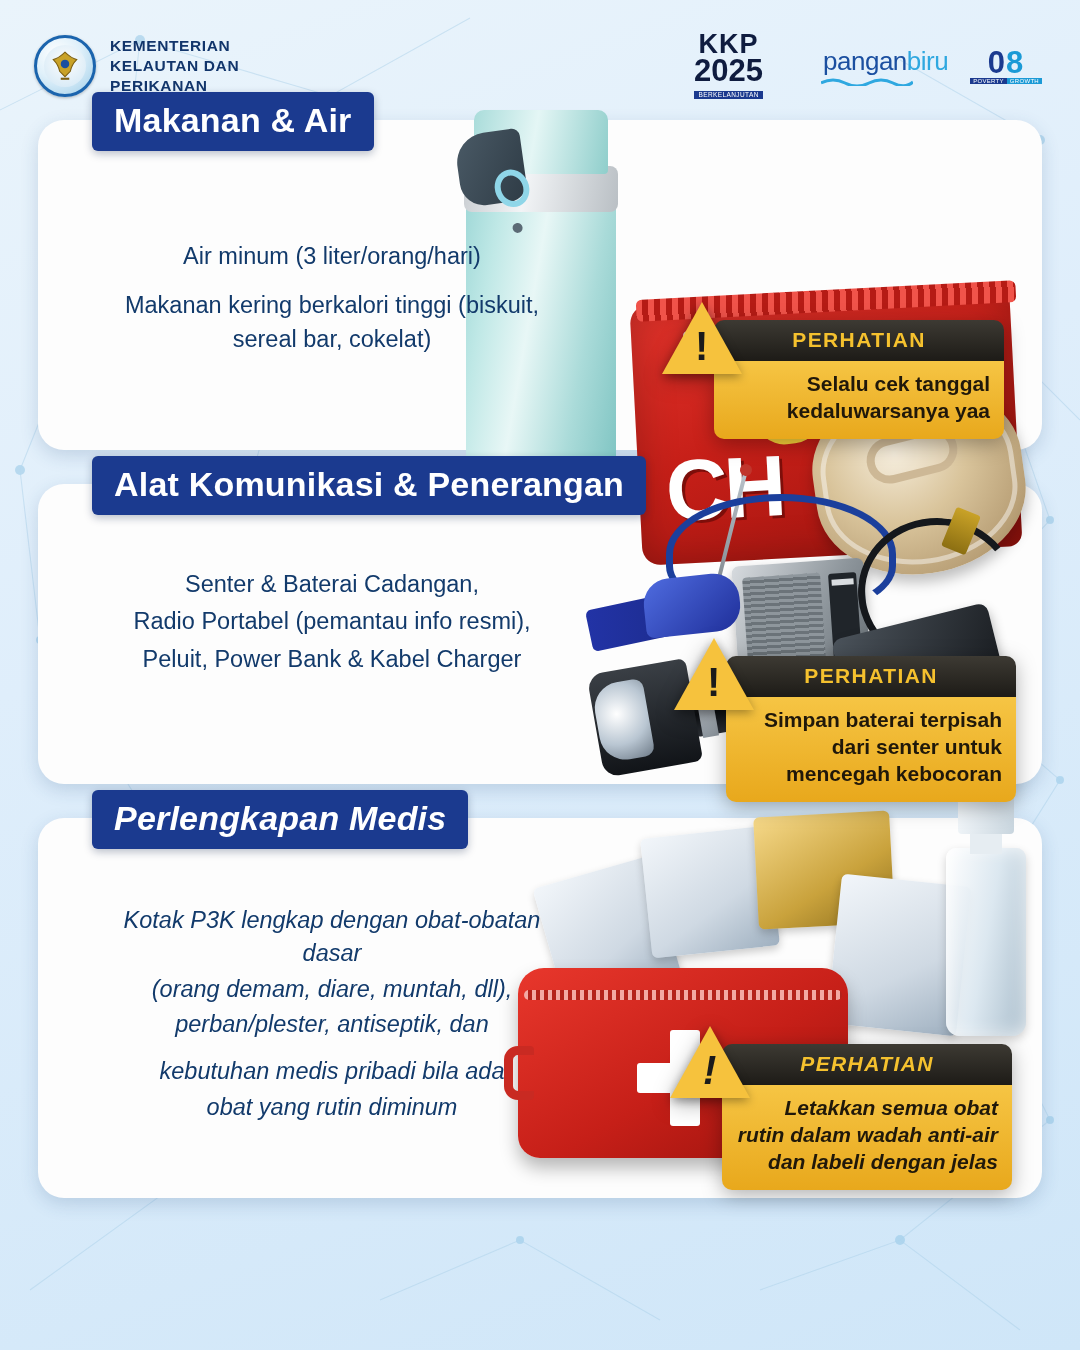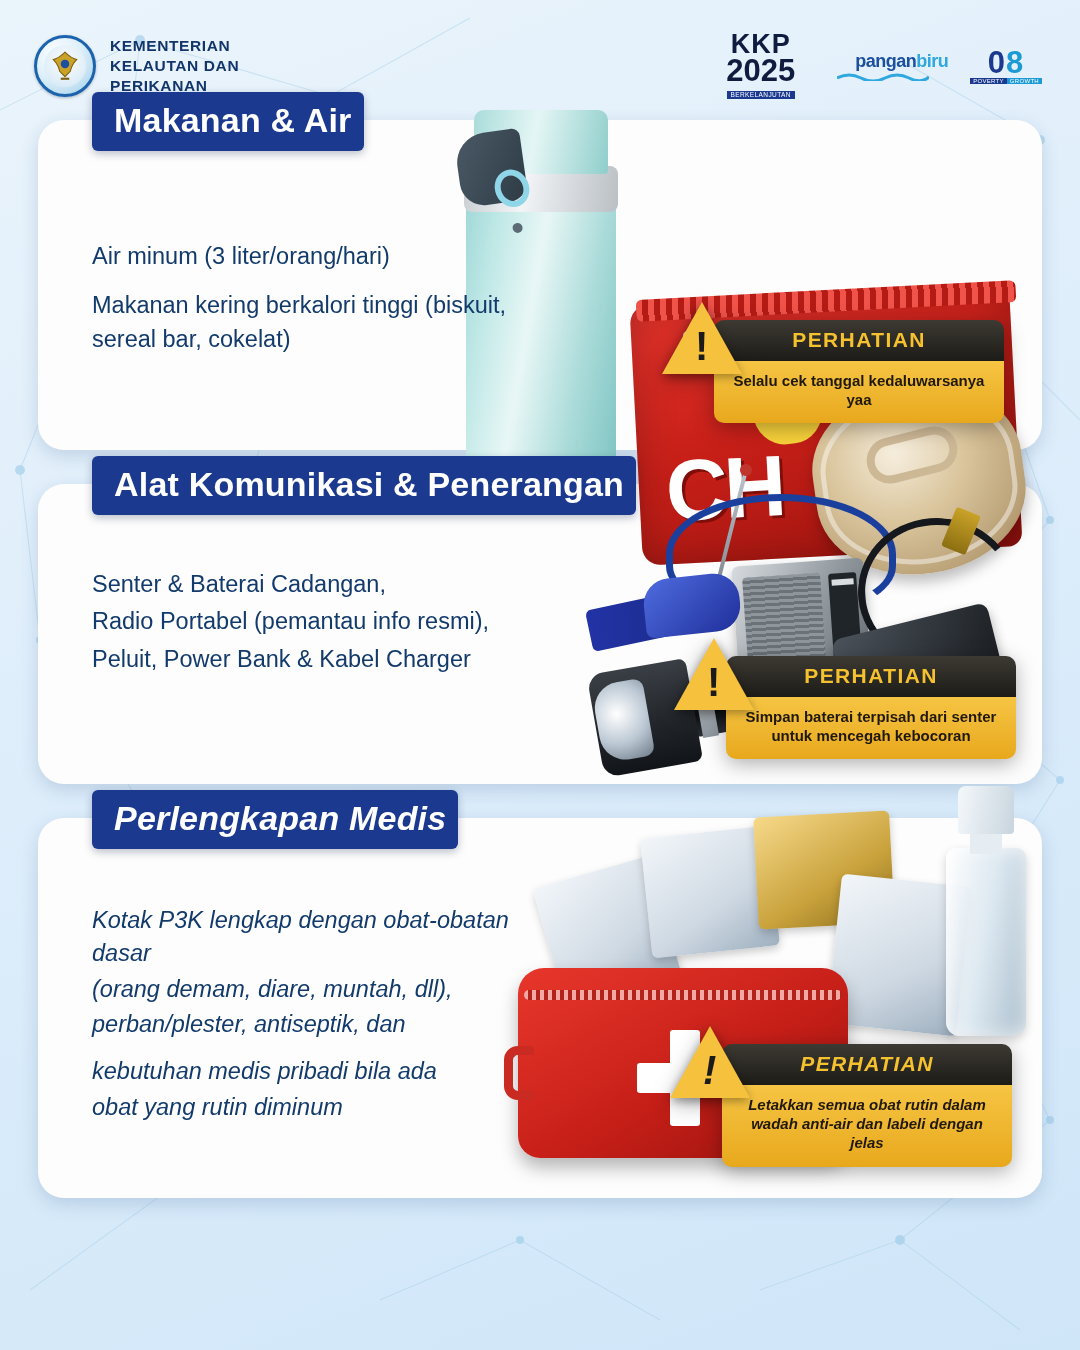--- a/index.html
+++ b/index.html
@@ -49,7 +49,7 @@
     background: #1b3a8f; display: inline-block; padding: 1px 4px; margin-top: 2px;
   }
   .pangan { display: flex; flex-direction: column; align-items: center; }
-  .pangan .word { font-size: 18px; font-weight: bold; letter-spacing: -.5px; margin-left: 38px; }
+  .pangan .word { font-size: 26px; font-weight: normal; letter-spacing: -.5px; margin-left: 38px; }
   .pangan .word .a { color: #1b4fa0; }
   .pangan .word .b { color: #2fa8e0; }
   .pangan .wave { width: 92px; height: 9px; }

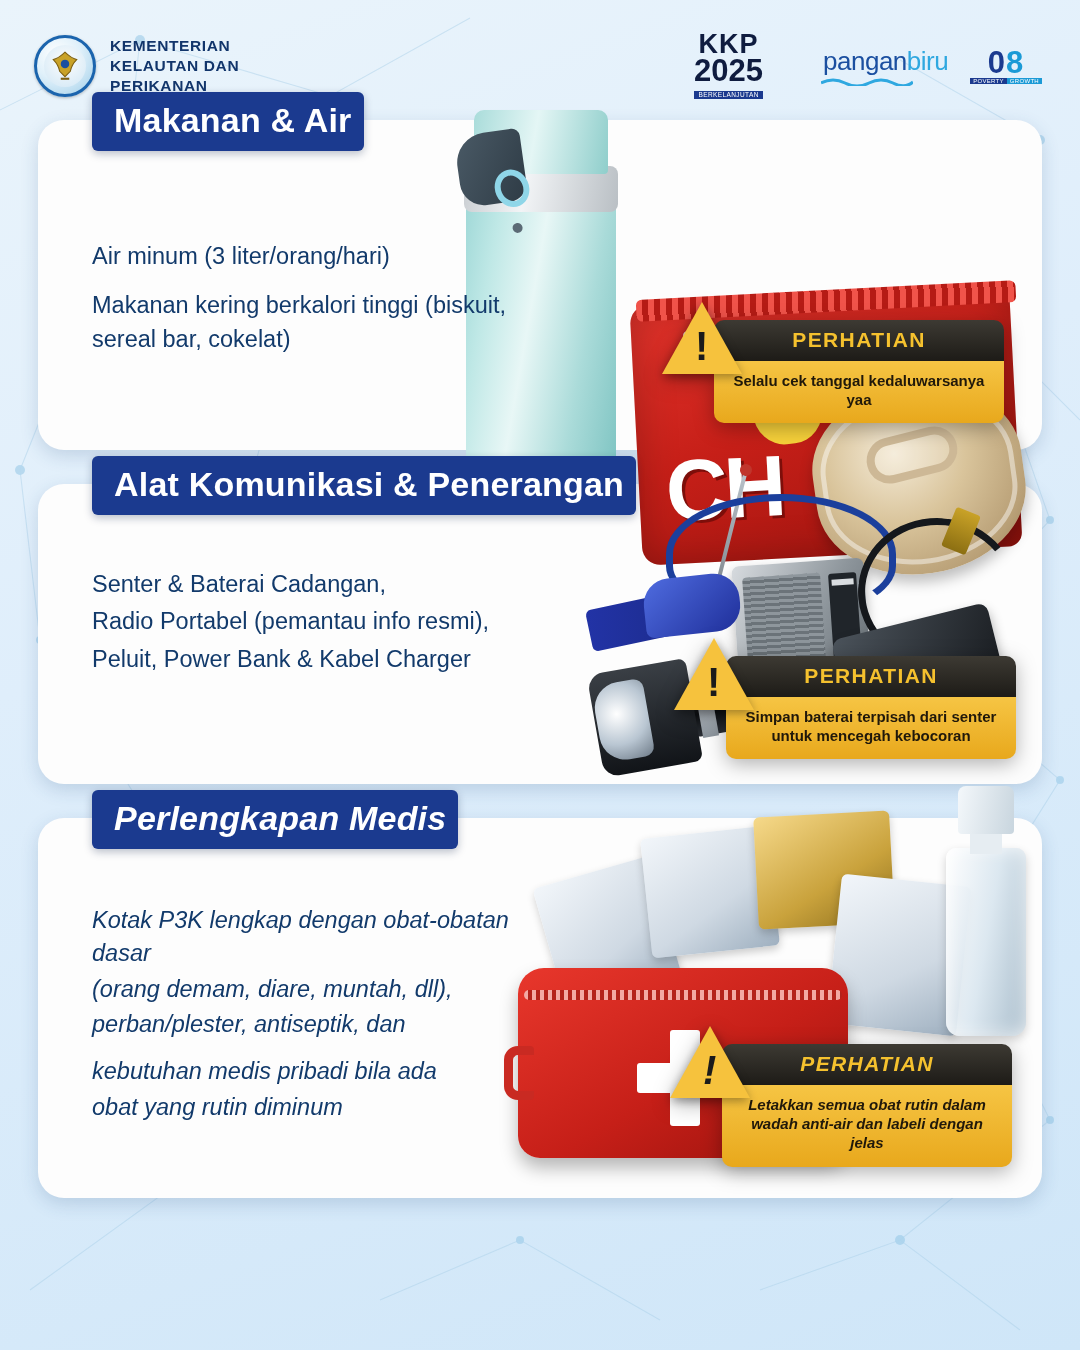--- a/index.html
+++ b/index.html
@@ -81,7 +81,7 @@
     background: #1b3a8f;
     color: #fff;
     font-size: 34px; font-weight: bold;
-    padding: 9px 12px 11px 22px;
+    padding: 9px 22px 11px 22px;
     border-radius: 6px;
     letter-spacing: .2px;
     box-shadow: 0 3px 8px rgba(10,30,70,.28);

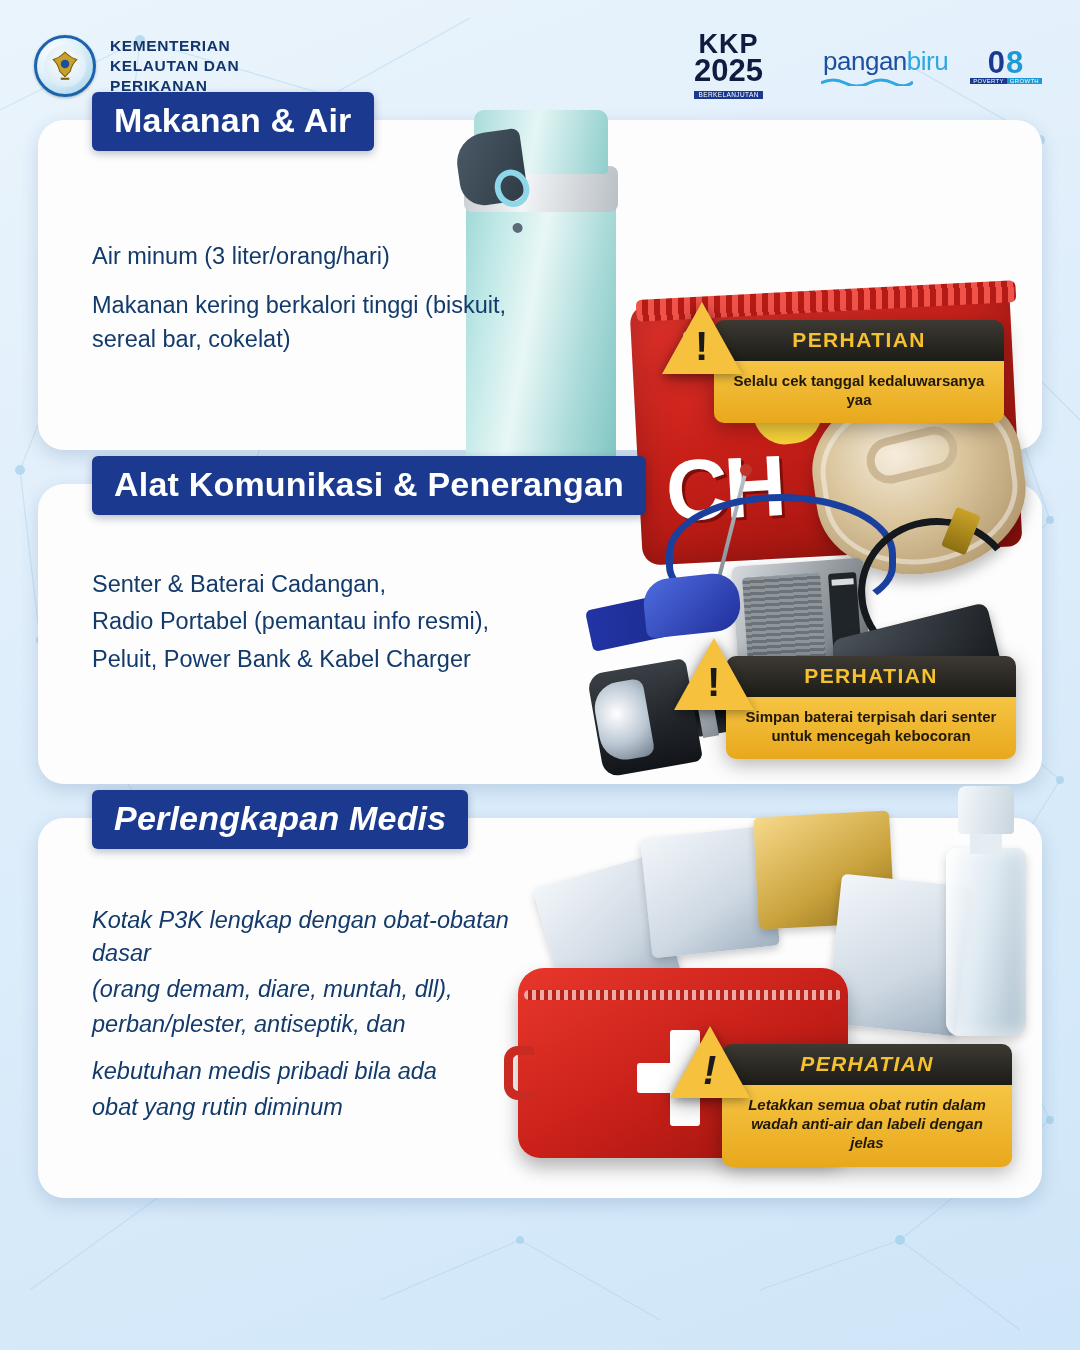--- a/index.html
+++ b/index.html
@@ -99,7 +99,7 @@
   .card-1 .card-body { top: 120px; }
   .card-2 .card-body { top: 84px; }
   .card-3 .card-body { top: 86px; }
-  .card-body p { margin-bottom: 16px; }
+  .card-body p { margin-bottom: 16px; text-align: center; }
   .card-body p:last-child { margin-bottom: 0; }
 
   

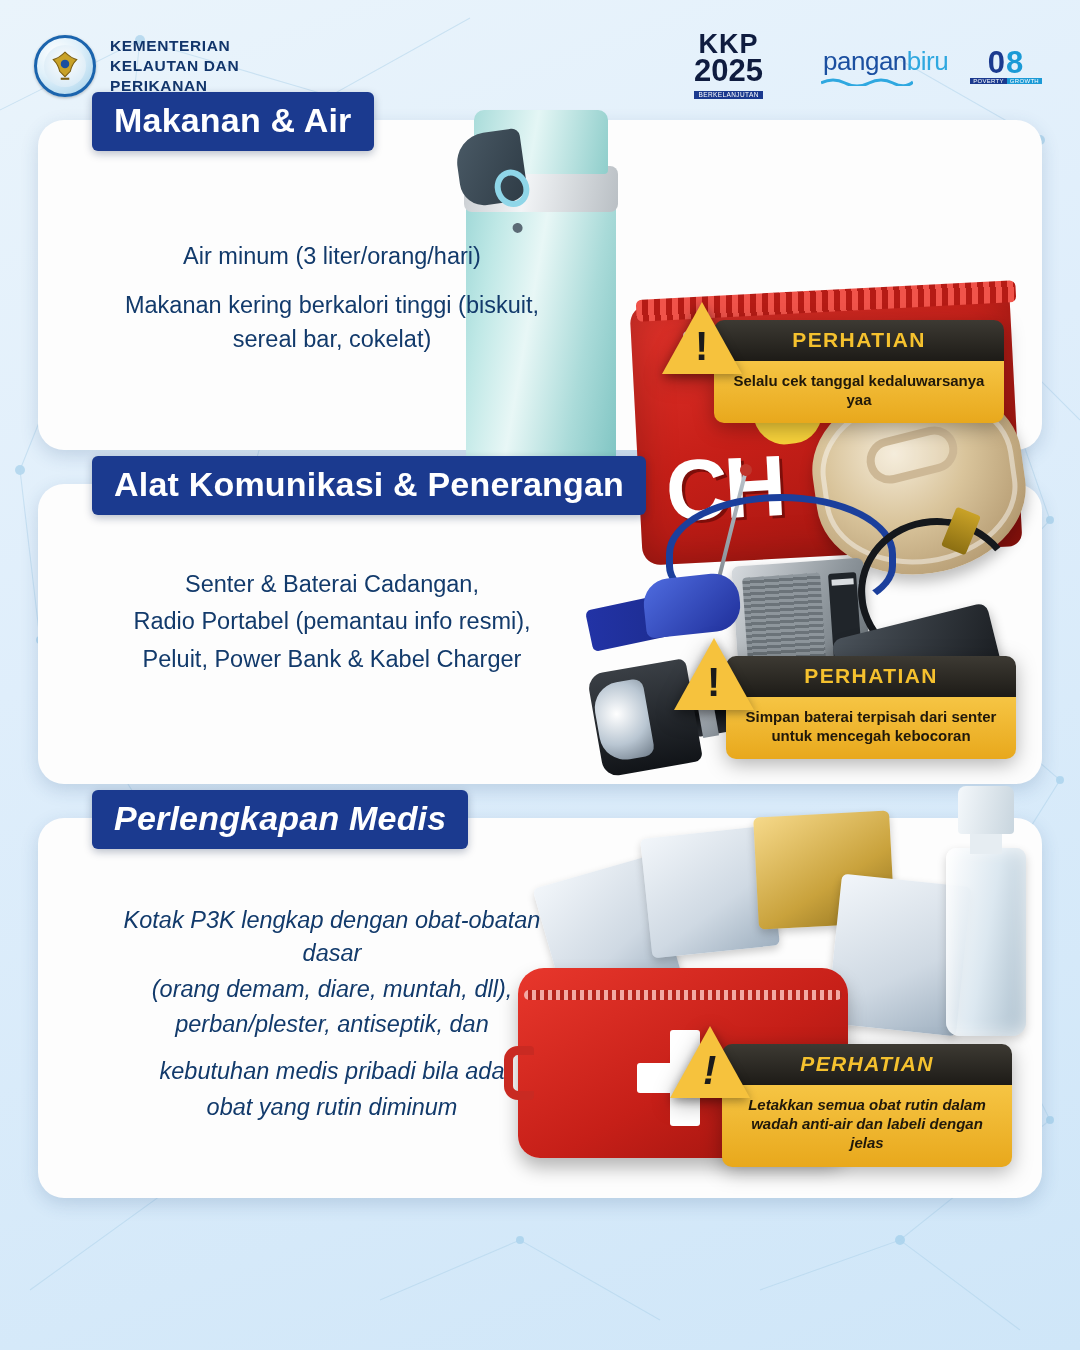--- a/index.html
+++ b/index.html
@@ -359,8 +359,8 @@
   .warn .msg {
     background: linear-gradient(180deg,#f6c544,#e8a81c);
     color: #20180a;
-    font-weight: bold; font-size: 15px; line-height: 1.28;
-    text-align: center; padding: 10px 14px 14px;
+    font-weight: bold; font-size: 21px; line-height: 1.28;
+    text-align: right; padding: 10px 14px 14px;
     border-radius: 0 0 10px 10px;
   }
   .warn .tri {

